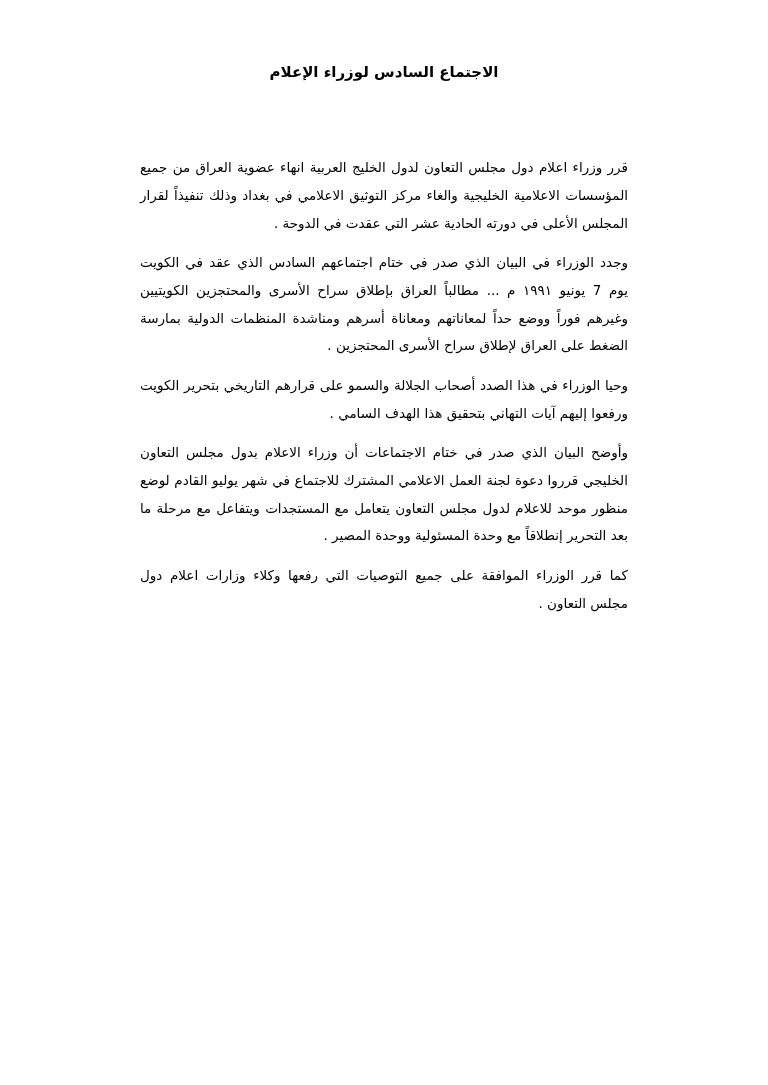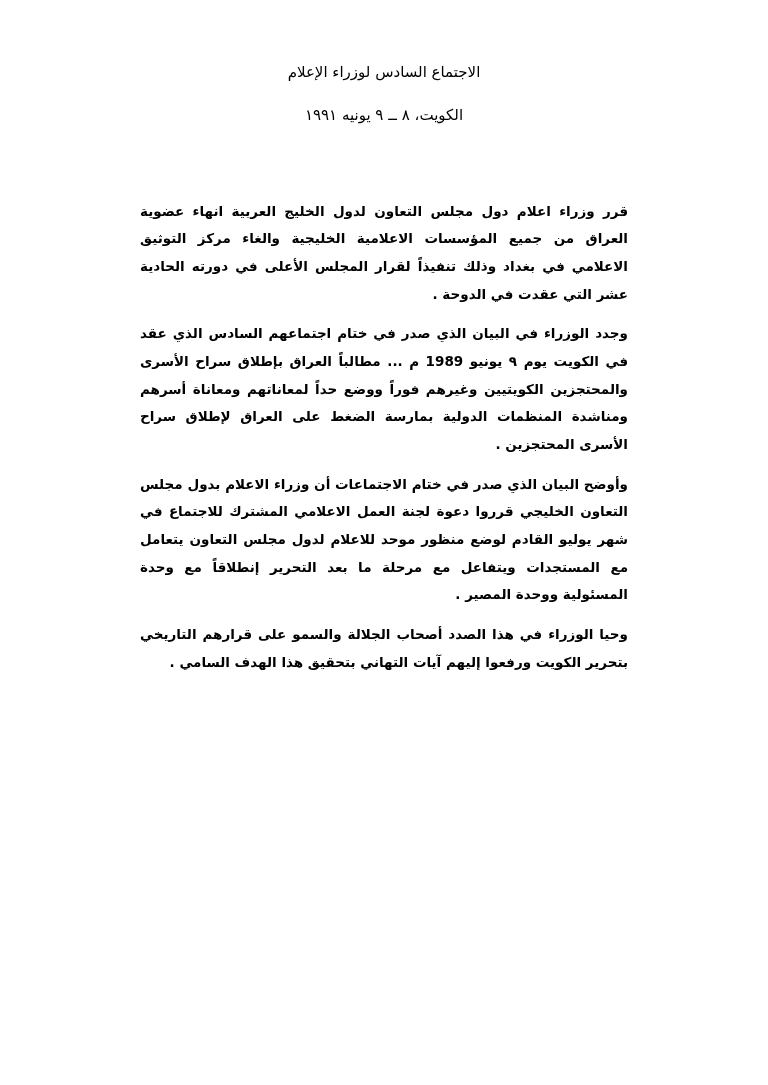--- a/index.html
+++ b/index.html
@@ -27,7 +27,7 @@
     text-align: center;
   }
   .title-line {
-    font-weight: normal;
+    font-weight: bold;
     font-size: 15px;
     line-height: 1.35;
     letter-spacing: 0;

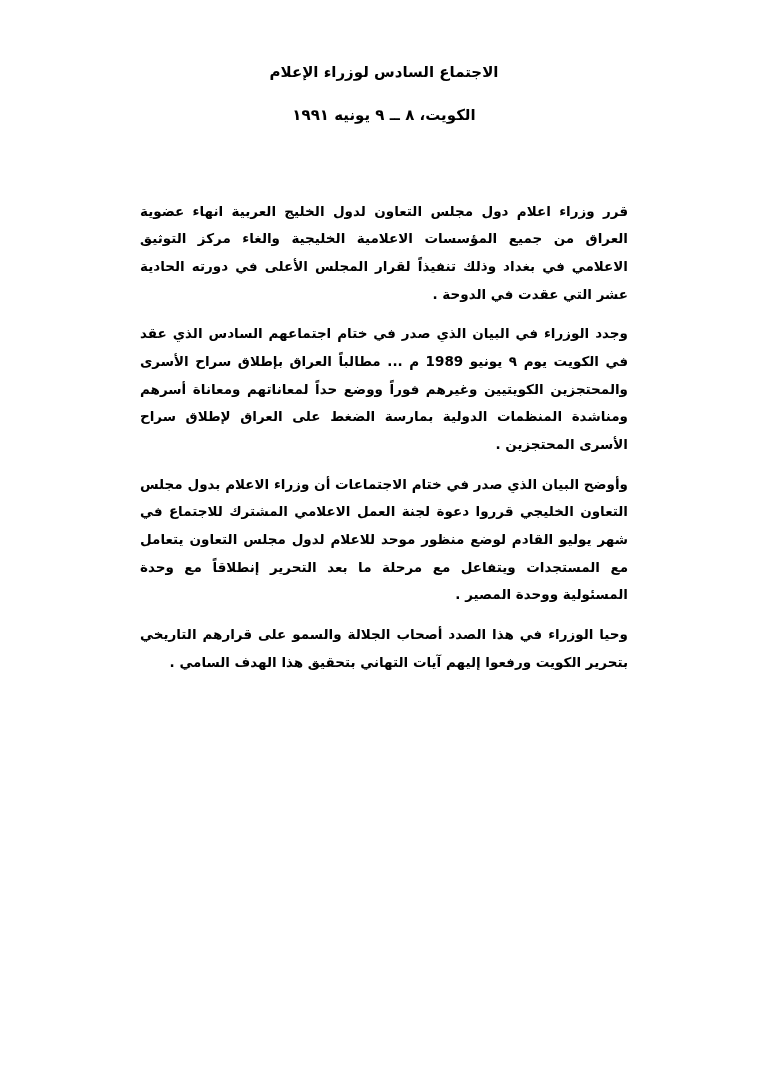--- a/index.html
+++ b/index.html
@@ -68,7 +68,6 @@
 
   <div class="title-block">
     <div class="title-line">الاجتماع السادس لوزراء الإعلام</div>
-    <div class="title-line third">الكويت، ٨ ــ ٩ يونيه ١٩٩١</div>
   </div>
 
   <div class="body-block">

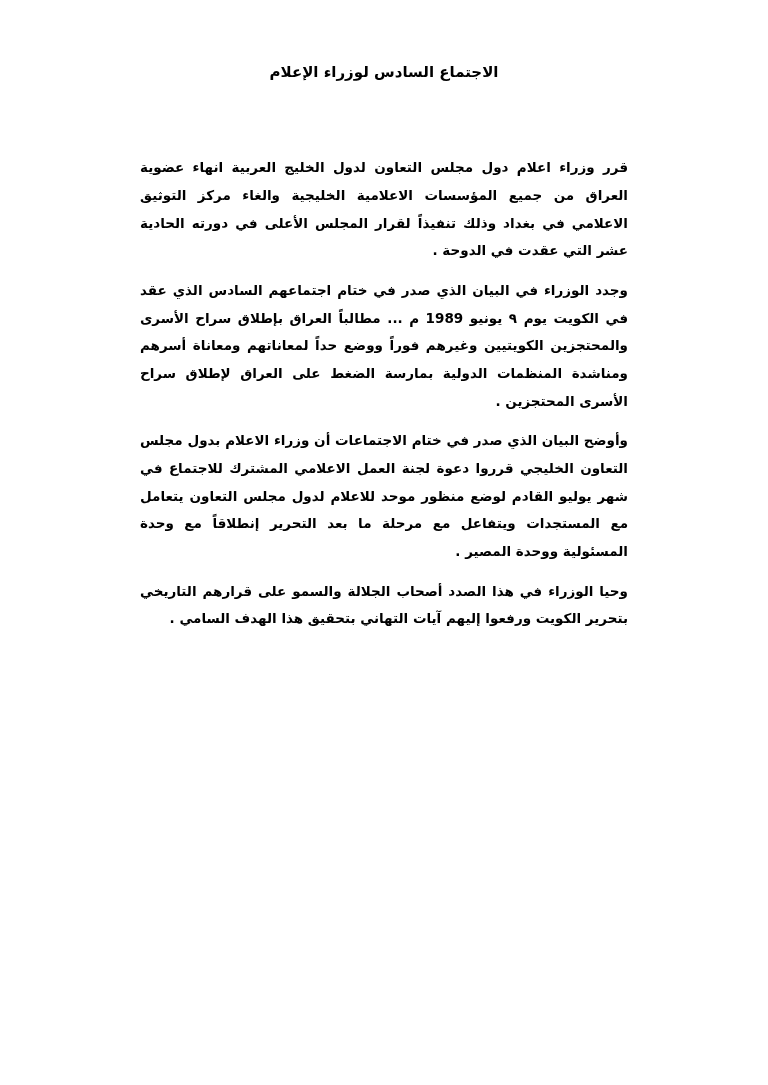--- a/index.html
+++ b/index.html
@@ -44,7 +44,6 @@
     direction: rtl;
     text-align: justify;
     text-align-last: right;
-    font-weight: bold;
   }
   .para {
     font-size: 13.5px;

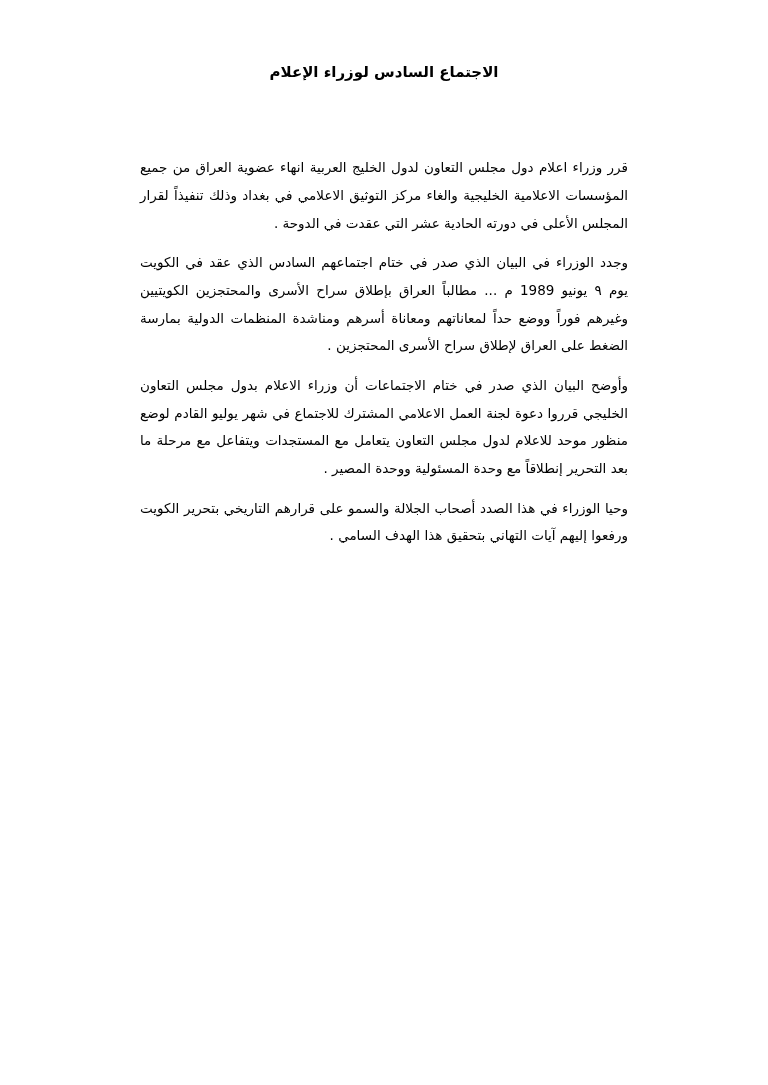--- a/index.html
+++ b/index.html
@@ -71,7 +71,7 @@
 
   <div class="body-block">
     <p class="para">قرر وزراء اعلام دول مجلس التعاون لدول الخليج العربية انهاء عضوية العراق من جميع المؤسسات الاعلامية الخليجية والغاء مركز التوثيق الاعلامي في بغداد وذلك تنفيذاً لقرار المجلس الأعلى في دورته الحادية عشر التي عقدت في الدوحة .</p>
-    <p class="para small-gap">وجدد الوزراء في البيان الذي صدر في ختام اجتماعهم السادس الذي عقد في الكويت يوم ٩ يونيو 1989 م ... مطالباً العراق بإطلاق سراح الأسرى والمحتجزين الكويتيين وغيرهم فوراً ووضع حداً لمعاناتهم ومعاناة أسرهم ومناشدة المنظمات الدولية بمارسة الضغط على العراق لإطلاق سراح الأسرى المحتجزين .</p>
+    <p class="para small-gap">وجدد الوزراء في البيان الذي صدر في ختام اجتماعهم السادس الذي عقد في الكويت يوم 7 يونيو ١٩٩١ م ... مطالباً العراق بإطلاق سراح الأسرى والمحتجزين الكويتيين وغيرهم فوراً ووضع حداً لمعاناتهم ومعاناة أسرهم ومناشدة المنظمات الدولية بمارسة الضغط على العراق لإطلاق سراح الأسرى المحتجزين .</p>
     <p class="para small-gap">وأوضح البيان الذي صدر في ختام الاجتماعات أن وزراء الاعلام بدول مجلس التعاون الخليجي قرروا دعوة لجنة العمل الاعلامي المشترك للاجتماع في شهر يوليو القادم لوضع منظور موحد للاعلام لدول مجلس التعاون يتعامل مع المستجدات ويتفاعل مع مرحلة ما بعد التحرير إنطلاقاً مع وحدة المسئولية ووحدة المصير .</p>
     <p class="para small-gap">وحيا الوزراء في هذا الصدد أصحاب الجلالة والسمو على قرارهم التاريخي بتحرير الكويت ورفعوا إليهم آيات التهاني بتحقيق هذا الهدف السامي .</p>
   </div>

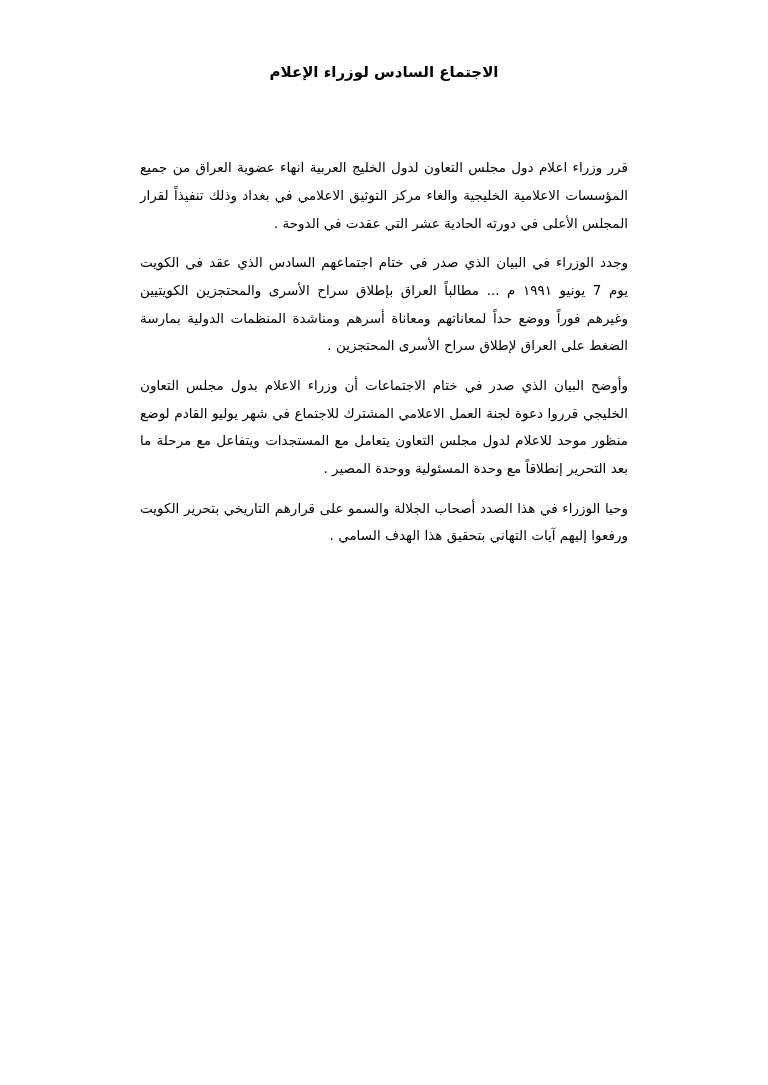--- a/index.html
+++ b/index.html
@@ -72,8 +72,8 @@
   <div class="body-block">
     <p class="para">قرر وزراء اعلام دول مجلس التعاون لدول الخليج العربية انهاء عضوية العراق من جميع المؤسسات الاعلامية الخليجية والغاء مركز التوثيق الاعلامي في بغداد وذلك تنفيذاً لقرار المجلس الأعلى في دورته الحادية عشر التي عقدت في الدوحة .</p>
     <p class="para small-gap">وجدد الوزراء في البيان الذي صدر في ختام اجتماعهم السادس الذي عقد في الكويت يوم 7 يونيو ١٩٩١ م ... مطالباً العراق بإطلاق سراح الأسرى والمحتجزين الكويتيين وغيرهم فوراً ووضع حداً لمعاناتهم ومعاناة أسرهم ومناشدة المنظمات الدولية بمارسة الضغط على العراق لإطلاق سراح الأسرى المحتجزين .</p>
+    <p class="para small-gap">وحيا الوزراء في هذا الصدد أصحاب الجلالة والسمو على قرارهم التاريخي بتحرير الكويت ورفعوا إليهم آيات التهاني بتحقيق هذا الهدف السامي .</p>
     <p class="para small-gap">وأوضح البيان الذي صدر في ختام الاجتماعات أن وزراء الاعلام بدول مجلس التعاون الخليجي قرروا دعوة لجنة العمل الاعلامي المشترك للاجتماع في شهر يوليو القادم لوضع منظور موحد للاعلام لدول مجلس التعاون يتعامل مع المستجدات ويتفاعل مع مرحلة ما بعد التحرير إنطلاقاً مع وحدة المسئولية ووحدة المصير .</p>
-    <p class="para small-gap">وحيا الوزراء في هذا الصدد أصحاب الجلالة والسمو على قرارهم التاريخي بتحرير الكويت ورفعوا إليهم آيات التهاني بتحقيق هذا الهدف السامي .</p>
   </div>
 
 </div>

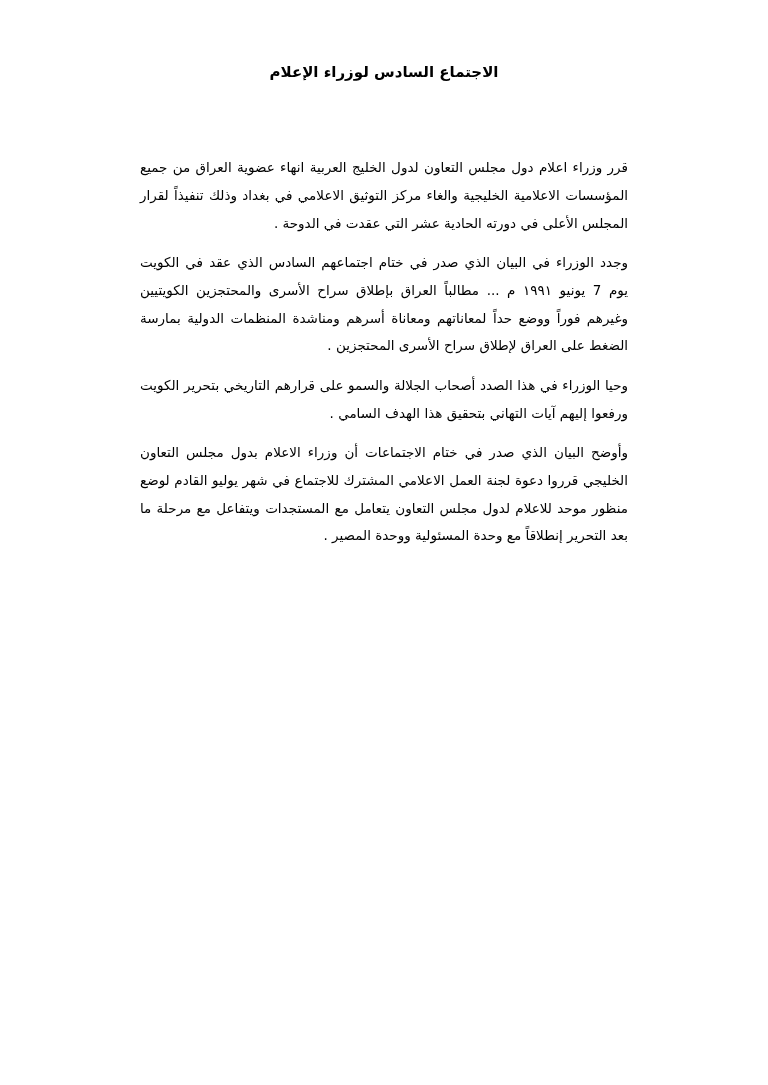--- a/index.html
+++ b/index.html
@@ -74,6 +74,7 @@
     <p class="para small-gap">وجدد الوزراء في البيان الذي صدر في ختام اجتماعهم السادس الذي عقد في الكويت يوم 7 يونيو ١٩٩١ م ... مطالباً العراق بإطلاق سراح الأسرى والمحتجزين الكويتيين وغيرهم فوراً ووضع حداً لمعاناتهم ومعاناة أسرهم ومناشدة المنظمات الدولية بمارسة الضغط على العراق لإطلاق سراح الأسرى المحتجزين .</p>
     <p class="para small-gap">وحيا الوزراء في هذا الصدد أصحاب الجلالة والسمو على قرارهم التاريخي بتحرير الكويت ورفعوا إليهم آيات التهاني بتحقيق هذا الهدف السامي .</p>
     <p class="para small-gap">وأوضح البيان الذي صدر في ختام الاجتماعات أن وزراء الاعلام بدول مجلس التعاون الخليجي قرروا دعوة لجنة العمل الاعلامي المشترك للاجتماع في شهر يوليو القادم لوضع منظور موحد للاعلام لدول مجلس التعاون يتعامل مع المستجدات ويتفاعل مع مرحلة ما بعد التحرير إنطلاقاً مع وحدة المسئولية ووحدة المصير .</p>
+    <p class="para small-gap">كما قرر الوزراء الموافقة على جميع التوصيات التي رفعها وكلاء وزارات اعلام دول مجلس التعاون .</p>
   </div>
 
 </div>

